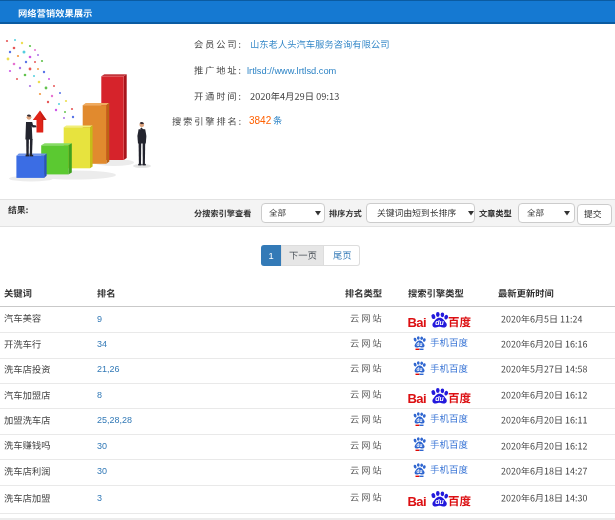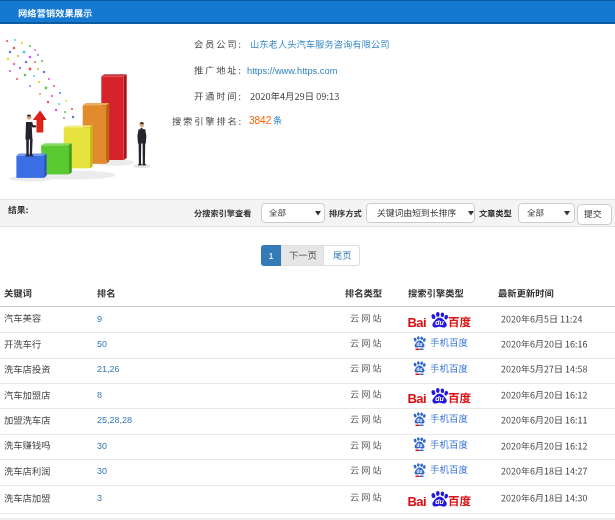--- a/index.html
+++ b/index.html
@@ -31,7 +31,7 @@
       <path fill="#2e84c6" d="M1 -5.9V0H7.6V0.7H8.3V-5.9H7.6V-0.7H5V-7.7H4.3V-0.7H1.7V-5.9ZM11.7 -2.4C11.3 -1.5 10.7 -0.7 10 -0.1C10.1 0 10.4 0.2 10.6 0.4C11.2 -0.3 11.9 -1.3 12.4 -2.2ZM15.5 -2.1C16.2 -1.4 17 -0.4 17.4 0.2L18 -0.1C17.7 -0.8 16.8 -1.7 16.1 -2.4ZM10 -6.6V-5.9H12.3C11.9 -5.2 11.6 -4.7 11.4 -4.5C11.1 -4.1 10.9 -3.8 10.7 -3.7C10.8 -3.6 10.9 -3.2 10.9 -3C11 -3.1 11.4 -3.2 12 -3.2H14V-0.2C14 -0.1 14 -0.1 13.8 -0.1C13.7 -0 13.2 -0 12.6 -0.1C12.8 0.1 12.9 0.5 12.9 0.7C13.6 0.7 14.1 0.7 14.3 0.5C14.6 0.4 14.7 0.2 14.7 -0.2V-3.2H17.4V-3.8H14.7V-5.2H14V-3.8H11.8C12.2 -4.4 12.7 -5.2 13.1 -5.9H17.8V-6.6H13.5C13.6 -6.9 13.8 -7.2 14 -7.6L13.2 -7.9C13 -7.4 12.8 -7 12.6 -6.6ZM26.4 -7.4C26.1 -7 25.7 -6.5 25.3 -6.1V-6.5H23V-7.8H22.3V-6.5H19.9V-5.9H22.3V-4.6H19.1V-4H22.8C21.6 -3.2 20.3 -2.5 18.9 -2C19.1 -1.8 19.3 -1.5 19.4 -1.4C20.1 -1.7 20.9 -2 21.6 -2.4V-0.4C21.6 0.4 21.9 0.6 23.1 0.6C23.4 0.6 25.4 0.6 25.7 0.6C26.7 0.6 27 0.3 27.1 -1.1C26.9 -1.1 26.6 -1.2 26.4 -1.3C26.4 -0.2 26.3 -0 25.6 -0C25.2 -0 23.5 -0 23.2 -0C22.4 -0 22.3 -0.1 22.3 -0.5V-1.3C23.7 -1.6 25.2 -2.1 26.3 -2.6L25.7 -3.1C24.9 -2.7 23.6 -2.2 22.3 -1.9V-2.8C22.9 -3.2 23.4 -3.6 23.9 -4H27.4V-4.6H24.7C25.6 -5.4 26.4 -6.2 27 -7.1ZM23 -4.6V-5.9H25.1C24.7 -5.4 24.2 -5 23.7 -4.6ZM32.2 -7.8C32.1 -6.4 32.2 -1.8 28.3 0.2C28.5 0.3 28.7 0.5 28.9 0.7C31.1 -0.5 32.1 -2.6 32.6 -4.5C33 -2.7 34 -0.4 36.4 0.7C36.5 0.5 36.7 0.2 36.9 0.1C33.6 -1.4 33 -5.3 32.9 -6.4C32.9 -7 32.9 -7.4 32.9 -7.8ZM42.2 -1.5C43.5 -0.9 44.8 -0.1 45.5 0.6L46 0.1C45.2 -0.6 43.9 -1.4 42.6 -2ZM39 -6.9C39.7 -6.6 40.7 -6.1 41.1 -5.7L41.5 -6.3C41.1 -6.7 40.1 -7.1 39.4 -7.4ZM38.1 -5.2C38.9 -4.9 39.8 -4.4 40.3 -4L40.7 -4.6C40.2 -4.9 39.3 -5.4 38.6 -5.7ZM37.7 -3.6V-2.9H41.7C41.2 -1.5 40.1 -0.5 37.7 0.1C37.9 0.3 38.1 0.5 38.1 0.7C40.8 0 41.9 -1.2 42.4 -2.9H46V-3.6H42.6C42.8 -4.8 42.8 -6.1 42.8 -7.7H42.1C42.1 -6.1 42.1 -4.7 41.9 -3.6ZM50.5 -5.4V-4.8H54.6V-5.4ZM47.4 -7.1C47.9 -6.8 48.6 -6.4 49 -6.1L49.4 -6.6C49 -6.9 48.3 -7.4 47.8 -7.6ZM46.8 -4.6C47.4 -4.3 48.1 -3.9 48.5 -3.6L48.9 -4.2C48.5 -4.5 47.8 -4.9 47.2 -5.1ZM47.1 0.1 47.7 0.5C48.2 -0.3 48.8 -1.4 49.2 -2.3L48.7 -2.8C48.2 -1.8 47.6 -0.6 47.1 0.1ZM50.8 -7.8C50.4 -6.8 49.8 -5.8 49.2 -5.1C49.3 -5 49.6 -4.8 49.7 -4.7C50.1 -5.1 50.4 -5.6 50.7 -6.1H55.4V-6.7H51.1C51.2 -7 51.3 -7.3 51.4 -7.6ZM49.6 -4V-3.4H53.7C53.7 -0.9 53.8 0.8 54.8 0.8C55.3 0.8 55.5 0.3 55.5 -0.8C55.4 -0.9 55.2 -1 55.1 -1.2C55 -0.4 55 0.1 54.9 0.1C54.4 0.1 54.3 -1.7 54.3 -4ZM57.4 -3C57.5 -3.1 57.8 -3.1 58.4 -3.1H60.5V-1.7H56.4V-1H60.5V0.7H61.2V-1H64.6V-1.7H61.2V-3.1H63.8V-3.8H61.2V-5.2H60.5V-3.8H58.1C58.5 -4.4 58.9 -5 59.3 -5.8H64.4V-6.5H59.6C59.8 -6.9 60 -7.2 60.2 -7.6L59.4 -7.9C59.2 -7.4 59 -6.9 58.8 -6.5H56.5V-5.8H58.5C58.2 -5.2 57.9 -4.7 57.8 -4.4C57.5 -4 57.3 -3.8 57.1 -3.7C57.2 -3.5 57.3 -3.1 57.4 -3ZM66.1 -7.5V-4.1C66.1 -2.8 66 -0.9 65.4 0.4C65.6 0.5 65.9 0.6 66 0.8C66.4 -0.1 66.6 -1.3 66.7 -2.4H68.2V-0.1C68.2 0 68.1 0.1 68 0.1C67.9 0.1 67.5 0.1 67 0.1C67.1 0.3 67.2 0.6 67.2 0.7C67.9 0.7 68.2 0.7 68.5 0.6C68.7 0.5 68.8 0.3 68.8 -0.1V-7.5ZM66.7 -6.8H68.2V-5.3H66.7ZM66.7 -4.6H68.2V-3.1H66.7C66.7 -3.4 66.7 -3.8 66.7 -4.1ZM73.1 -3.6C72.9 -2.9 72.5 -2.1 72.1 -1.5C71.7 -2.2 71.4 -2.9 71.1 -3.6ZM69.6 -7.4V0.7H70.3V-3.6H70.5C70.8 -2.7 71.2 -1.8 71.8 -1C71.3 -0.5 70.8 -0.1 70.3 0.2C70.5 0.3 70.7 0.5 70.7 0.7C71.2 0.4 71.7 -0 72.2 -0.5C72.6 0 73.1 0.4 73.7 0.8C73.8 0.6 74 0.3 74.1 0.2C73.5 -0.1 73 -0.5 72.6 -1C73.1 -1.8 73.6 -2.9 73.9 -4.2L73.4 -4.3L73.3 -4.3H70.3V-6.8H72.9V-5.6C72.9 -5.5 72.9 -5.5 72.7 -5.5C72.6 -5.5 72.1 -5.5 71.5 -5.5C71.6 -5.3 71.7 -5.1 71.7 -4.9C72.4 -4.9 72.9 -4.9 73.2 -5C73.5 -5.1 73.6 -5.3 73.6 -5.6V-7.4ZM78.5 -3.5C78.5 -3.2 78.4 -2.9 78.4 -2.6H75.6V-2H78.2C77.6 -0.8 76.6 -0.2 74.9 0.1C75.1 0.3 75.2 0.6 75.3 0.7C77.2 0.3 78.3 -0.5 78.9 -2H81.7C81.6 -0.8 81.4 -0.2 81.2 -0C81.1 0 81 0.1 80.8 0.1C80.5 0.1 79.9 0 79.3 -0C79.5 0.2 79.6 0.4 79.6 0.6C80.1 0.6 80.7 0.7 81 0.6C81.3 0.6 81.5 0.6 81.7 0.4C82 0.1 82.2 -0.6 82.5 -2.3C82.5 -2.4 82.5 -2.6 82.5 -2.6H79.1C79.2 -2.9 79.2 -3.2 79.3 -3.5ZM81.3 -6.3C80.8 -5.7 80 -5.3 79.1 -4.9C78.4 -5.2 77.8 -5.6 77.4 -6.1L77.5 -6.3ZM78 -7.8C77.5 -7 76.5 -6.1 75.2 -5.4C75.4 -5.3 75.6 -5 75.7 -4.9C76.1 -5.1 76.6 -5.4 77 -5.7C77.3 -5.3 77.8 -4.9 78.3 -4.6C77.2 -4.3 76 -4 74.8 -3.9C74.9 -3.8 75.1 -3.5 75.1 -3.3C76.5 -3.5 77.9 -3.8 79.1 -4.3C80.2 -3.8 81.5 -3.6 82.9 -3.4C83 -3.6 83.2 -3.9 83.3 -4.1C82.1 -4.1 80.9 -4.3 80 -4.6C81 -5.1 81.9 -5.8 82.4 -6.6L82 -6.9L81.9 -6.9H78.1C78.3 -7.1 78.5 -7.4 78.7 -7.7ZM84.2 -4.1 84.4 -3.4C85.2 -3.7 86 -4.1 86.9 -4.5L86.8 -5.1C85.8 -4.7 84.8 -4.3 84.2 -4.1ZM84.5 -7C85.2 -6.8 85.9 -6.4 86.3 -6.1L86.7 -6.6C86.3 -6.9 85.5 -7.3 84.9 -7.5ZM85.4 -2.6V0.8H86.2V0.4H90.6V0.8H91.4V-2.6ZM86.2 -0.3V-1.9H90.6V-0.3ZM88.1 -7.8C87.8 -6.9 87.3 -5.9 86.7 -5.3C86.9 -5.2 87.2 -5.1 87.3 -4.9C87.6 -5.3 87.9 -5.7 88.2 -6.2H89.2C89 -4.8 88.5 -3.8 86.5 -3.3C86.6 -3.2 86.8 -2.9 86.8 -2.8C88.3 -3.2 89.1 -3.9 89.5 -4.8C90 -3.7 90.8 -3.1 92.1 -2.8C92.2 -3 92.4 -3.3 92.5 -3.4C91 -3.7 90.2 -4.4 89.8 -5.6C89.9 -5.8 89.9 -6 89.9 -6.2H91.5C91.3 -5.8 91.2 -5.3 91 -5.1L91.6 -4.9C91.8 -5.3 92.1 -6.1 92.3 -6.7L91.9 -6.8L91.8 -6.8H88.4C88.6 -7.1 88.7 -7.4 88.7 -7.7ZM94.1 -7.2C94.5 -6.8 95.1 -6.2 95.3 -5.8L95.8 -6.2C95.6 -6.6 95 -7.2 94.5 -7.6ZM93.4 -4.9V-4.2H94.7V-1C94.7 -0.6 94.4 -0.3 94.3 -0.2C94.4 -0.1 94.6 0.2 94.6 0.4C94.8 0.2 95 -0 96.6 -1.2C96.5 -1.3 96.4 -1.6 96.3 -1.8L95.4 -1.1V-4.9ZM97.7 -7.8C97.3 -6.6 96.7 -5.5 95.9 -4.7C96.1 -4.6 96.4 -4.4 96.5 -4.3C96.9 -4.7 97.3 -5.2 97.6 -5.8H101.1C100.9 -1.9 100.8 -0.4 100.5 -0.1C100.4 0 100.3 0.1 100.1 0.1C99.9 0.1 99.4 0.1 98.8 0C98.9 0.2 99 0.5 99 0.7C99.5 0.7 100.1 0.7 100.4 0.7C100.7 0.7 100.9 0.6 101.1 0.3C101.5 -0.1 101.6 -1.6 101.7 -6C101.8 -6.2 101.8 -6.4 101.8 -6.4H97.9C98.1 -6.8 98.3 -7.2 98.4 -7.6ZM99.2 -2.7V-1.7H97.6V-2.7ZM99.2 -3.3H97.6V-4.3H99.2ZM97 -4.9V-0.6H97.6V-1.1H99.9V-4.9ZM105.9 -7.8C105.8 -7.4 105.7 -7 105.5 -6.6H102.9V-6H105.2C104.6 -4.7 103.8 -3.6 102.7 -2.8C102.8 -2.7 103 -2.4 103.1 -2.3C103.7 -2.7 104.2 -3.2 104.7 -3.8V0.7H105.4V-1.1H109.3V-0.1C109.3 0 109.2 0.1 109.1 0.1C108.9 0.1 108.3 0.1 107.7 0C107.8 0.2 107.9 0.5 107.9 0.7C108.7 0.7 109.2 0.7 109.5 0.6C109.9 0.5 109.9 0.3 109.9 -0.1V-4.9H105.4C105.6 -5.2 105.8 -5.6 106 -6H111V-6.6H106.3C106.4 -6.9 106.5 -7.3 106.6 -7.6ZM105.4 -2.7H109.3V-1.7H105.4ZM105.4 -3.3V-4.2H109.3V-3.3ZM112.5 -7.4V0.7H113.1V-6.8H114.4C114.2 -6.2 114 -5.4 113.7 -4.7C114.4 -4 114.5 -3.3 114.5 -2.8C114.5 -2.5 114.5 -2.3 114.3 -2.1C114.3 -2.1 114.1 -2.1 114 -2.1C113.9 -2.1 113.7 -2.1 113.5 -2.1C113.6 -1.9 113.7 -1.6 113.7 -1.5C113.9 -1.5 114.1 -1.5 114.3 -1.5C114.5 -1.5 114.7 -1.6 114.8 -1.6C115.1 -1.8 115.2 -2.2 115.2 -2.7C115.2 -3.3 115 -4 114.3 -4.8C114.6 -5.5 115 -6.4 115.2 -7.2L114.8 -7.5L114.7 -7.4ZM119.1 -5.1V-3.9H116.4V-5.1ZM119.1 -5.7H116.4V-6.8H119.1ZM115.7 0.7C115.9 0.6 116.2 0.5 118.1 0C118.1 -0.1 118 -0.4 118 -0.6L116.4 -0.2V-3.3H117.3C117.8 -1.5 118.6 -0 120.1 0.7C120.2 0.5 120.4 0.2 120.6 0.1C119.8 -0.2 119.2 -0.8 118.8 -1.4C119.3 -1.7 119.9 -2.1 120.4 -2.5L119.9 -3C119.5 -2.7 119 -2.2 118.5 -1.9C118.2 -2.3 118 -2.8 117.9 -3.3H119.8V-7.4H115.7V-0.5C115.7 -0.1 115.5 0.1 115.4 0.2C115.5 0.3 115.6 0.6 115.7 0.7ZM123.9 -7.5C123.4 -6.1 122.4 -4.8 121.4 -4C121.6 -3.9 121.9 -3.6 122 -3.5C123 -4.4 124 -5.8 124.7 -7.3ZM127.1 -7.6 126.4 -7.3C127.1 -5.9 128.3 -4.4 129.3 -3.5C129.4 -3.7 129.7 -3.9 129.9 -4.1C128.9 -4.8 127.7 -6.3 127.1 -7.6ZM122.4 0.1C122.8 0 123.3 -0 128.2 -0.4C128.4 0 128.6 0.4 128.8 0.7L129.5 0.3C129 -0.5 128.1 -1.9 127.2 -2.8L126.6 -2.5C127 -2.1 127.4 -1.5 127.7 -1L123.4 -0.8C124.3 -1.8 125.2 -3.2 126 -4.7L125.2 -5C124.5 -3.4 123.3 -1.8 123 -1.4C122.6 -0.9 122.4 -0.7 122.1 -0.6C122.2 -0.4 122.4 -0 122.4 0.1ZM131.1 -5.6V-4.9H136.7V-5.6ZM131 -7.2V-6.5H137.8V-0.3C137.8 -0.1 137.7 -0.1 137.5 -0.1C137.3 -0.1 136.7 -0.1 136 -0.1C136.2 0.1 136.3 0.5 136.3 0.7C137.1 0.7 137.7 0.7 138 0.5C138.4 0.4 138.5 0.2 138.5 -0.3V-7.2ZM132.4 -3.3H135.4V-1.6H132.4ZM131.7 -3.9V-0.3H132.4V-1H136V-3.9Z"></path>
     </svg>
   </div>
-<div class="t" style="left:247px;top:64px;color:#2e84c6">https://www.https.com</div>
+<div class="t" style="left:247px;top:64px;color:#2e84c6">lrtlsd://www.lrtlsd.com</div>
 <div style="position:absolute;left:250px;top:88.7px">
     <svg width="90.3" height="14.0" viewBox="0 -10.8 90.3 14.0" style="display:block">
       <path fill="#3b3b3b" d="M0.4 0H4.7V-0.7H2.8C2.5 -0.7 2 -0.7 1.7 -0.7C3.3 -2.2 4.4 -3.6 4.4 -4.9C4.4 -6.1 3.6 -6.9 2.4 -6.9C1.5 -6.9 0.9 -6.5 0.4 -5.9L0.9 -5.5C1.2 -5.9 1.7 -6.2 2.3 -6.2C3.1 -6.2 3.5 -5.7 3.5 -4.9C3.5 -3.7 2.5 -2.4 0.4 -0.5ZM7.7 0.1C9 0.1 9.9 -1.1 9.9 -3.4C9.9 -5.8 9 -6.9 7.7 -6.9C6.4 -6.9 5.6 -5.8 5.6 -3.4C5.6 -1.1 6.4 0.1 7.7 0.1ZM7.7 -0.6C7 -0.6 6.4 -1.4 6.4 -3.4C6.4 -5.4 7 -6.3 7.7 -6.3C8.5 -6.3 9 -5.4 9 -3.4C9 -1.4 8.5 -0.6 7.7 -0.6ZM10.7 0H15V-0.7H13.1C12.8 -0.7 12.4 -0.7 12 -0.7C13.6 -2.2 14.7 -3.6 14.7 -4.9C14.7 -6.1 13.9 -6.9 12.7 -6.9C11.8 -6.9 11.2 -6.5 10.7 -5.9L11.2 -5.5C11.6 -5.9 12 -6.2 12.6 -6.2C13.4 -6.2 13.9 -5.7 13.9 -4.9C13.9 -3.7 12.9 -2.4 10.7 -0.5ZM18.1 0.1C19.4 0.1 20.2 -1.1 20.2 -3.4C20.2 -5.8 19.4 -6.9 18.1 -6.9C16.8 -6.9 15.9 -5.8 15.9 -3.4C15.9 -1.1 16.8 0.1 18.1 0.1ZM18.1 -0.6C17.3 -0.6 16.8 -1.4 16.8 -3.4C16.8 -5.4 17.3 -6.3 18.1 -6.3C18.8 -6.3 19.4 -5.4 19.4 -3.4C19.4 -1.4 18.8 -0.6 18.1 -0.6ZM21.1 -2.1V-1.4H25.4V0.7H26.1V-1.4H29.5V-2.1H26.1V-3.9H28.9V-4.6H26.1V-6H29.1V-6.7H23.5C23.7 -7 23.8 -7.3 23.9 -7.7L23.2 -7.8C22.8 -6.6 22 -5.4 21.1 -4.6C21.3 -4.5 21.6 -4.3 21.7 -4.2C22.2 -4.7 22.7 -5.3 23.1 -6H25.4V-4.6H22.6V-2.1ZM23.3 -2.1V-3.9H25.4V-2.1ZM33.1 0H33.9V-1.9H34.8V-2.6H33.9V-6.8H33L30.1 -2.4V-1.9H33.1ZM33.1 -2.6H31L32.6 -4.9C32.8 -5.2 32.9 -5.6 33.1 -5.9H33.2C33.1 -5.5 33.1 -5 33.1 -4.7ZM37 -7.3V-4.5C37 -3 36.9 -1.1 35.4 0.3C35.5 0.3 35.8 0.6 35.9 0.8C36.8 -0 37.3 -1.1 37.5 -2.2H42V-0.3C42 -0.1 41.9 -0 41.7 -0C41.5 -0 40.8 0 40 -0C40.1 0.2 40.2 0.5 40.3 0.7C41.3 0.7 41.9 0.7 42.3 0.6C42.6 0.4 42.7 0.2 42.7 -0.3V-7.3ZM37.7 -6.6H42V-5.1H37.7ZM37.7 -4.4H42V-2.8H37.6C37.7 -3.4 37.7 -3.9 37.7 -4.4ZM44.8 0H49.1V-0.7H47.2C46.9 -0.7 46.5 -0.7 46.1 -0.7C47.7 -2.2 48.8 -3.6 48.8 -4.9C48.8 -6.1 48 -6.9 46.8 -6.9C45.9 -6.9 45.3 -6.5 44.8 -5.9L45.3 -5.5C45.7 -5.9 46.1 -6.2 46.7 -6.2C47.5 -6.2 47.9 -5.7 47.9 -4.9C47.9 -3.7 47 -2.4 44.8 -0.5ZM51.8 0.1C53 0.1 54.2 -0.9 54.2 -3.7C54.2 -5.9 53.2 -6.9 51.9 -6.9C50.9 -6.9 50 -6.1 50 -4.7C50 -3.3 50.7 -2.6 51.9 -2.6C52.4 -2.6 53 -2.9 53.4 -3.4C53.4 -1.3 52.6 -0.6 51.7 -0.6C51.3 -0.6 50.9 -0.8 50.6 -1.1L50.1 -0.6C50.5 -0.2 51 0.1 51.8 0.1ZM53.4 -4.1C53 -3.5 52.5 -3.2 52 -3.2C51.2 -3.2 50.8 -3.8 50.8 -4.7C50.8 -5.7 51.3 -6.3 51.9 -6.3C52.8 -6.3 53.3 -5.5 53.4 -4.1ZM57.1 -3.3H61.7V-0.7H57.1ZM57.1 -4V-6.5H61.7V-4ZM56.4 -7.2V0.6H57.1V0H61.7V0.6H62.5V-7.2ZM68.7 0.1C70 0.1 70.8 -1.1 70.8 -3.4C70.8 -5.8 70 -6.9 68.7 -6.9C67.4 -6.9 66.6 -5.8 66.6 -3.4C66.6 -1.1 67.4 0.1 68.7 0.1ZM68.7 -0.6C67.9 -0.6 67.4 -1.4 67.4 -3.4C67.4 -5.4 67.9 -6.3 68.7 -6.3C69.5 -6.3 70 -5.4 70 -3.4C70 -1.4 69.5 -0.6 68.7 -0.6ZM73.5 0.1C74.7 0.1 75.9 -0.9 75.9 -3.7C75.9 -5.9 74.9 -6.9 73.6 -6.9C72.6 -6.9 71.7 -6.1 71.7 -4.7C71.7 -3.3 72.4 -2.6 73.6 -2.6C74.1 -2.6 74.7 -2.9 75.1 -3.4C75.1 -1.3 74.3 -0.6 73.4 -0.6C73 -0.6 72.6 -0.8 72.3 -1.1L71.8 -0.6C72.2 -0.2 72.7 0.1 73.5 0.1ZM75.1 -4.1C74.7 -3.5 74.2 -3.2 73.7 -3.2C72.9 -3.2 72.5 -3.8 72.5 -4.7C72.5 -5.7 73 -6.3 73.6 -6.3C74.5 -6.3 75 -5.5 75.1 -4.1ZM77.7 -3.6C78.1 -3.6 78.3 -3.9 78.3 -4.3C78.3 -4.7 78.1 -4.9 77.7 -4.9C77.4 -4.9 77.1 -4.7 77.1 -4.3C77.1 -3.9 77.4 -3.6 77.7 -3.6ZM77.7 0.1C78.1 0.1 78.3 -0.1 78.3 -0.5C78.3 -0.9 78.1 -1.2 77.7 -1.2C77.4 -1.2 77.1 -0.9 77.1 -0.5C77.1 -0.1 77.4 0.1 77.7 0.1ZM79.8 0H83.6V-0.7H82.2V-6.8H81.6C81.2 -6.6 80.8 -6.4 80.1 -6.3V-5.8H81.4V-0.7H79.8ZM86.6 0.1C87.8 0.1 88.8 -0.6 88.8 -1.8C88.8 -2.8 88.2 -3.4 87.4 -3.6V-3.6C88.1 -3.9 88.6 -4.4 88.6 -5.2C88.6 -6.3 87.8 -6.9 86.6 -6.9C85.8 -6.9 85.2 -6.6 84.7 -6.1L85.2 -5.6C85.6 -6 86 -6.2 86.6 -6.2C87.3 -6.2 87.7 -5.8 87.7 -5.2C87.7 -4.4 87.3 -3.9 85.8 -3.9V-3.2C87.4 -3.2 88 -2.7 88 -1.9C88 -1.1 87.4 -0.6 86.6 -0.6C85.8 -0.6 85.3 -1 84.9 -1.4L84.5 -0.8C84.9 -0.3 85.6 0.1 86.6 0.1Z"></path>

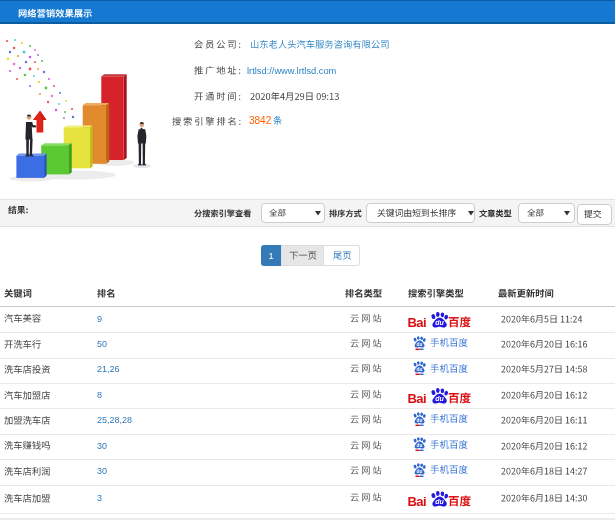--- a/index.html
+++ b/index.html
@@ -267,7 +267,7 @@
       <path fill="#424242" d="M6 -6.5V-3.9H3.4V-4.3V-6.5ZM0.5 -3.9V-3.2H2.7C2.5 -1.9 2.1 -0.7 0.5 0.3C0.7 0.4 0.9 0.6 1.1 0.8C2.8 -0.3 3.3 -1.8 3.4 -3.2H6V0.8H6.8V-3.2H8.8V-3.9H6.8V-6.5H8.5V-7.2H0.8V-6.5H2.7V-4.3L2.7 -3.9ZM10.1 -7.2C10.7 -6.9 11.3 -6.4 11.7 -6.1L12.1 -6.6C11.8 -7 11.1 -7.4 10.5 -7.7ZM9.7 -4.7C10.2 -4.4 10.9 -4 11.3 -3.6L11.7 -4.2C11.3 -4.5 10.6 -5 10 -5.2ZM9.9 0.2 10.5 0.6C11 -0.3 11.5 -1.4 11.9 -2.4L11.4 -2.8C11 -1.8 10.4 -0.5 9.9 0.2ZM13.3 -7.7C13.1 -6.5 12.7 -5.3 12.2 -4.6C12.3 -4.5 12.6 -4.3 12.8 -4.2C13 -4.6 13.3 -5.1 13.5 -5.6H14.9V-4H12.1V-3.3H13.8C13.7 -1.5 13.4 -0.4 11.7 0.2C11.9 0.3 12.1 0.6 12.1 0.8C14 0 14.3 -1.3 14.5 -3.3H15.7V-0.3C15.7 0.4 15.9 0.6 16.5 0.6C16.7 0.6 17.3 0.6 17.5 0.6C18.1 0.6 18.3 0.3 18.4 -1.1C18.2 -1.2 17.9 -1.3 17.7 -1.4C17.7 -0.2 17.7 0 17.4 0C17.3 0 16.8 0 16.6 0C16.4 0 16.4 -0.1 16.4 -0.3V-3.3H18.2V-4H15.6V-5.6H17.9V-6.3H15.6V-7.8H14.9V-6.3H13.7C13.9 -6.7 14 -7.1 14.1 -7.5ZM20.2 -3C20.3 -3.1 20.6 -3.1 21.2 -3.1H23.3V-1.7H19.2V-1H23.3V0.7H24V-1H27.4V-1.7H24V-3.1H26.6V-3.8H24V-5.2H23.3V-3.8H20.9C21.3 -4.4 21.7 -5 22.1 -5.8H27.2V-6.5H22.4C22.6 -6.9 22.8 -7.2 23 -7.6L22.2 -7.9C22 -7.4 21.8 -6.9 21.6 -6.5H19.3V-5.8H21.3C21 -5.2 20.7 -4.7 20.6 -4.4C20.3 -4 20.1 -3.8 19.9 -3.7C20 -3.5 20.1 -3.1 20.2 -3ZM31.9 -7.3V-6.6H36.5V-7.3ZM30.4 -7.8C29.9 -7.1 29 -6.3 28.2 -5.8C28.3 -5.7 28.5 -5.4 28.6 -5.2C29.5 -5.8 30.4 -6.7 31.1 -7.5ZM31.5 -4.7V-4H34.7V-0.2C34.7 -0 34.6 0 34.4 0C34.3 0.1 33.6 0.1 33 0C33.1 0.2 33.2 0.5 33.2 0.7C34.1 0.7 34.6 0.7 35 0.6C35.3 0.5 35.4 0.3 35.4 -0.1V-4H36.8V-4.7ZM30.8 -5.8C30.1 -4.8 29.1 -3.7 28.1 -3C28.3 -2.9 28.5 -2.5 28.6 -2.4C29 -2.7 29.3 -3 29.7 -3.4V0.8H30.4V-4.1C30.8 -4.6 31.1 -5.1 31.4 -5.6Z"></path>
     </svg>
   </div>
-<div class="t" style="left:97px;top:337.0px;color:#337ab7;font-size:9px">50</div>
+<div class="t" style="left:97px;top:337.0px;color:#337ab7;font-size:9px">34</div>
 <div style="position:absolute;left:350.3px;top:336.0px">
     <svg width="34.6" height="14.0" viewBox="0 -10.8 34.6 14.0" style="display:block">
       <path fill="#5a5a5a" d="M1.5 -7.1V-6.4H7.8V-7.1ZM1.3 0.4C1.7 0.3 2.2 0.2 7.4 -0.2C7.6 0.1 7.8 0.5 7.9 0.8L8.6 0.4C8.1 -0.5 7.2 -1.9 6.4 -2.9L5.8 -2.6C6.1 -2.1 6.6 -1.5 6.9 -0.9L2.3 -0.5C3 -1.4 3.8 -2.6 4.4 -3.7H8.8V-4.4H0.5V-3.7H3.4C2.8 -2.5 2 -1.4 1.8 -1.1C1.5 -0.7 1.3 -0.4 1 -0.4C1.1 -0.1 1.3 0.2 1.3 0.4ZM13 -5C13.4 -4.5 13.9 -3.9 14.3 -3.3C13.9 -2.3 13.5 -1.4 12.8 -0.8C12.9 -0.7 13.2 -0.5 13.3 -0.4C13.9 -1 14.4 -1.8 14.7 -2.7C15 -2.2 15.3 -1.8 15.5 -1.5L15.9 -1.9C15.7 -2.3 15.4 -2.8 15 -3.3C15.2 -4.1 15.4 -5 15.6 -5.9L14.9 -6C14.8 -5.3 14.7 -4.6 14.5 -4C14.2 -4.5 13.8 -4.9 13.4 -5.4ZM15.7 -5C16.1 -4.5 16.6 -3.9 17 -3.3C16.6 -2.2 16.1 -1.4 15.4 -0.7C15.6 -0.7 15.8 -0.5 16 -0.4C16.5 -1 17 -1.7 17.4 -2.6C17.7 -2.1 18 -1.6 18.1 -1.2L18.6 -1.6C18.4 -2.1 18.1 -2.7 17.6 -3.3C17.9 -4.1 18.1 -4.9 18.2 -5.9L17.6 -5.9C17.5 -5.2 17.4 -4.6 17.2 -4C16.9 -4.5 16.5 -4.9 16.1 -5.3ZM12 -7.3V0.7H12.7V-6.6H19V-0.2C19 -0 18.9 0 18.8 0C18.6 0 18 0.1 17.4 0C17.5 0.2 17.6 0.5 17.6 0.7C18.5 0.7 19 0.7 19.3 0.6C19.6 0.5 19.7 0.3 19.7 -0.2V-7.3ZM22.9 -6.1V-5.4H26.6V-6.1ZM23.3 -4.9C23.5 -3.8 23.7 -2.5 23.8 -1.6L24.3 -1.7C24.3 -2.6 24.1 -3.9 23.9 -5ZM24 -7.6C24.3 -7.1 24.5 -6.5 24.7 -6.2L25.3 -6.4C25.2 -6.8 24.9 -7.3 24.6 -7.8ZM25.5 -5.1C25.3 -4 25.1 -2.3 24.9 -1.3C24.1 -1.2 23.4 -1 22.8 -0.9L23 -0.2C24 -0.4 25.3 -0.8 26.5 -1.1L26.5 -1.7L25.5 -1.5C25.7 -2.5 25.9 -3.9 26.1 -5ZM26.7 -3.4V0.7H27.4V0.3H30.2V0.7H30.9V-3.4H29V-5.2H31.3V-5.9H29V-7.8H28.2V-3.4ZM27.4 -0.4V-2.7H30.2V-0.4Z"></path>

